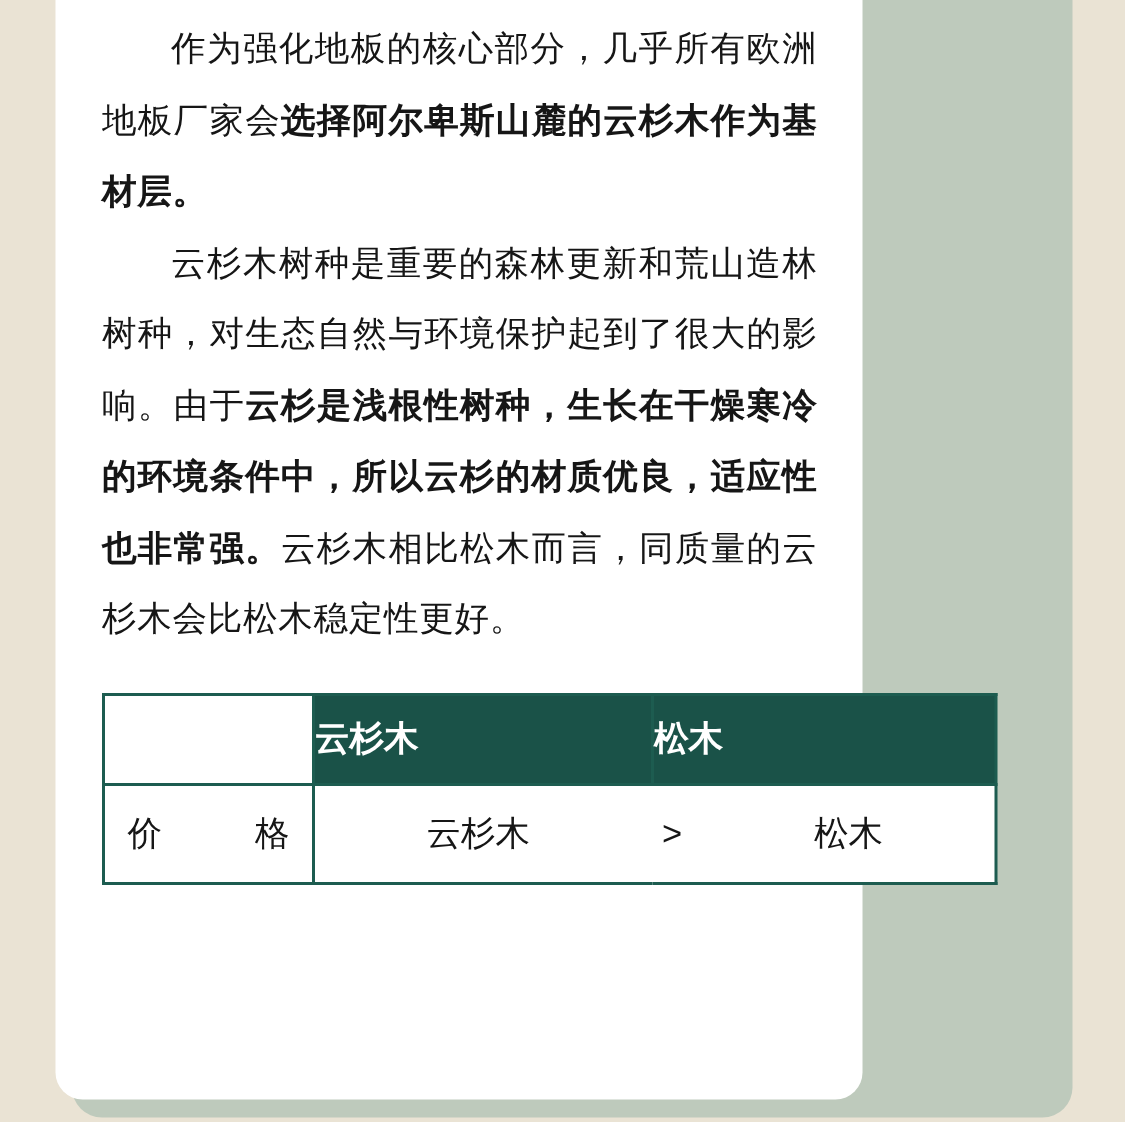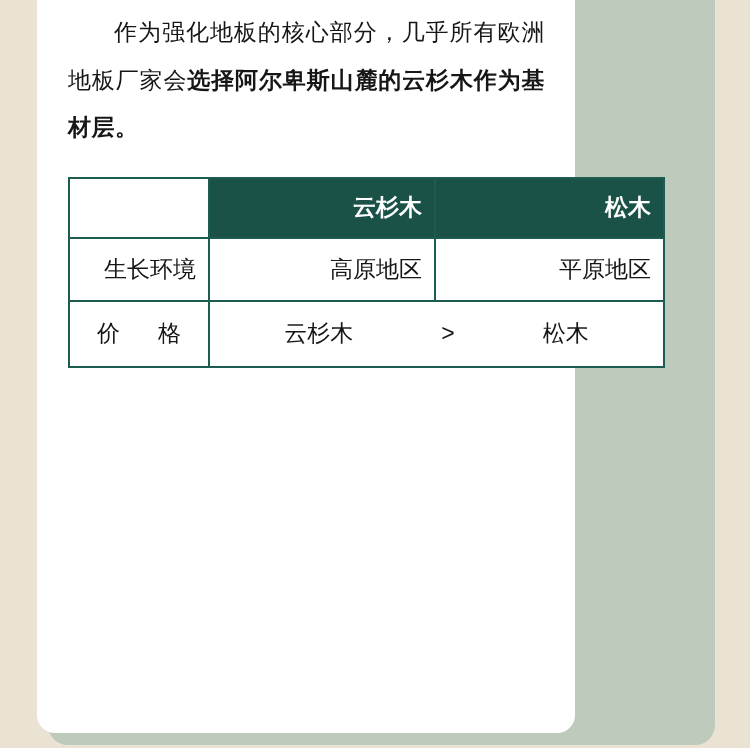--- a/index.html
+++ b/index.html
@@ -87,6 +87,7 @@
 
   <div class="article">
       <p><span>作为强化地板的核心部分，几乎所有欧洲地板厂家会</span><strong>选择阿尔卑斯山麓的云杉木作为基材层。</strong></p>
+      <p><span>云杉木树种是重要的森林更新和荒山造林树种，对生态自然与环境保护起到了很大的影响。由于</span><strong>云杉是浅根性树种，生长在干燥寒冷的环境条件中，所以云杉的材质优良，适应性也非常强。</strong><span>云杉木相比松木而言，同质量的云杉木会比松木稳定性更好。</span></p>
     </div>
 
   <table class="compare">

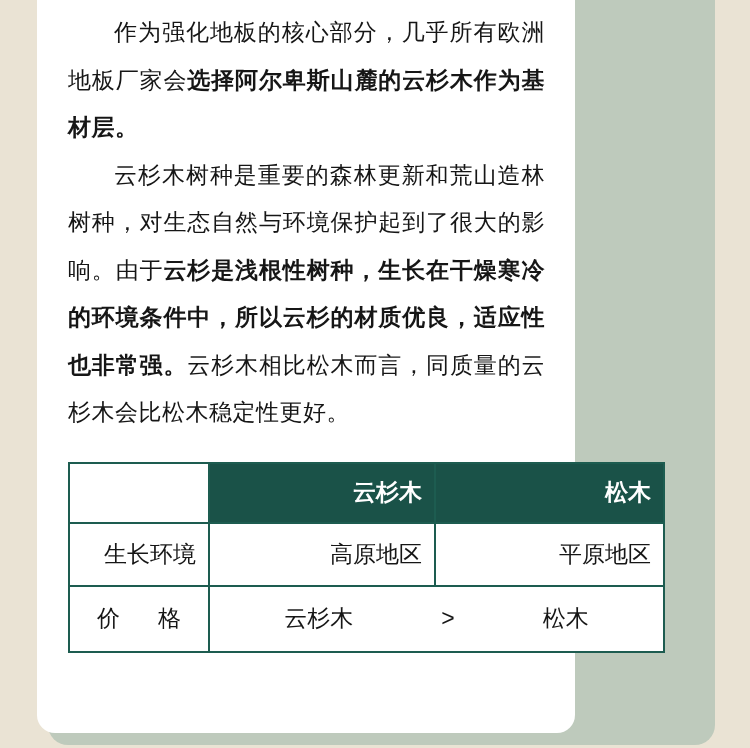--- a/index.html
+++ b/index.html
@@ -56,9 +56,9 @@
   }
   table.compare td,table.compare th{
     border:2px solid var(--border-green);
-    text-align:right;
+    text-align:left;
     vertical-align:middle;
-    padding:12px;
+    padding:0;
   }
   table.compare th{
     background:var(--table-green);

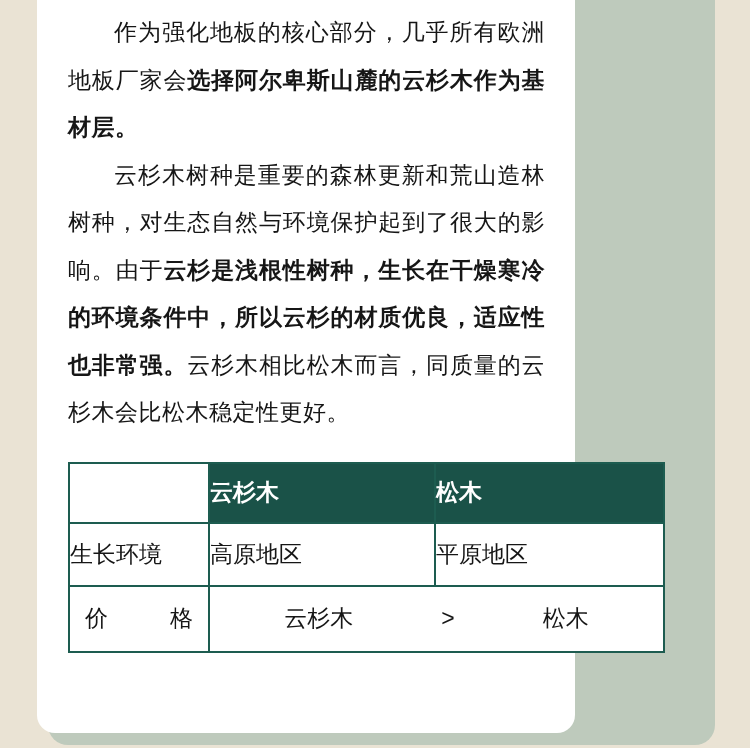--- a/index.html
+++ b/index.html
@@ -103,11 +103,6 @@
       <th>松木</th>
     </tr>
     <tr class="body-row">
-      <td>生长环境</td>
-      <td>高原地区</td>
-      <td>平原地区</td>
-    </tr>
-    <tr class="body-row">
       <td>
         <div class="spread">
           <span>价</span>

